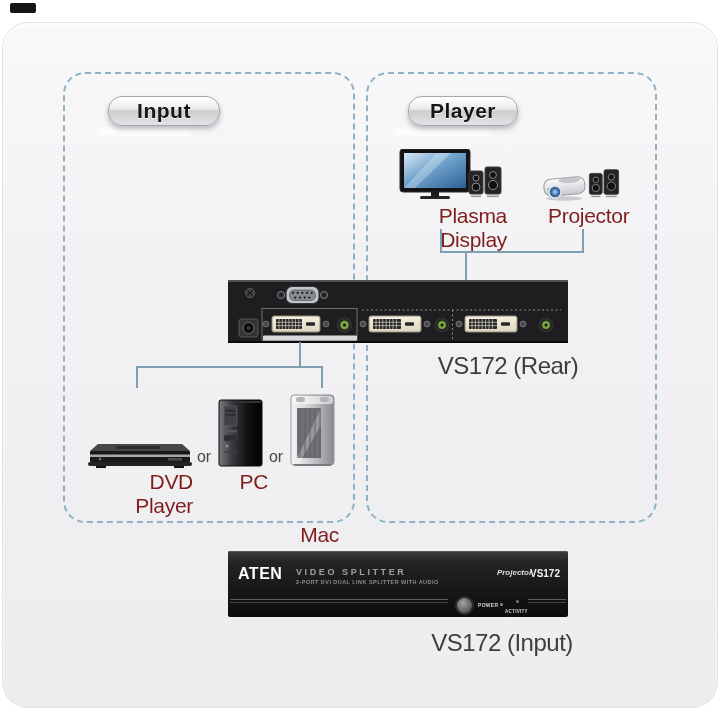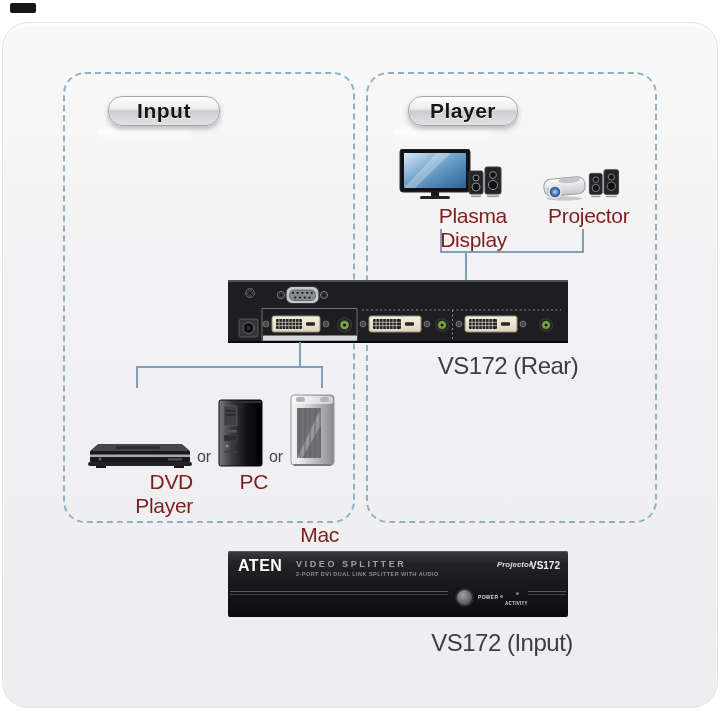--- a/index.html
+++ b/index.html
@@ -28,7 +28,7 @@
   .frontpanel{left:228px;top:551px;width:340px;height:66px;border-radius:2px;
               background:linear-gradient(180deg,#3c3c3e 0%,#232325 18%,#141416 70%,#0c0c0e 100%);
               box-shadow:0 1px 0 #555 inset;}
-  .fp{position:absolute;}
+  .fp{position:absolute;margin-top:8px;}
   .fp-brand{left:10px;top:6px;font-size:16px;font-weight:800;color:#ffffff;letter-spacing:.5px;}
   .fp-line{left:68px;top:8px;font-size:9px;font-weight:bold;color:#a0a0a3;letter-spacing:2.6px;text-align:center;}
   .fp-sub{left:68px;top:20px;font-size:5.5px;font-weight:bold;color:#8c8c8f;letter-spacing:.45px;}

